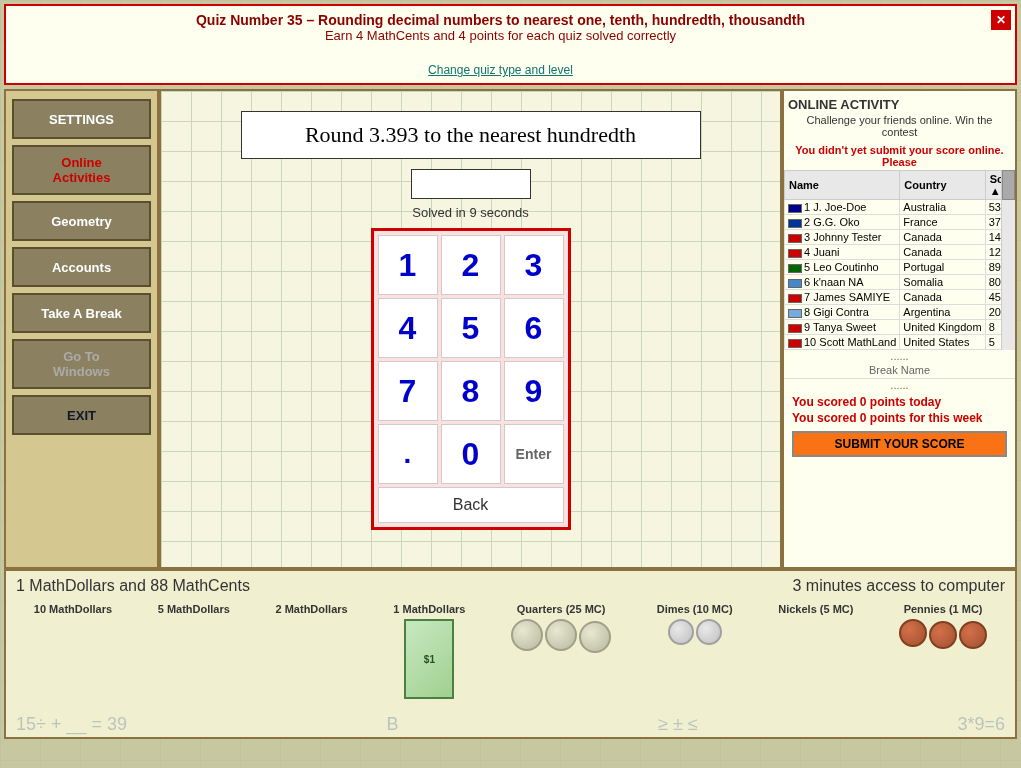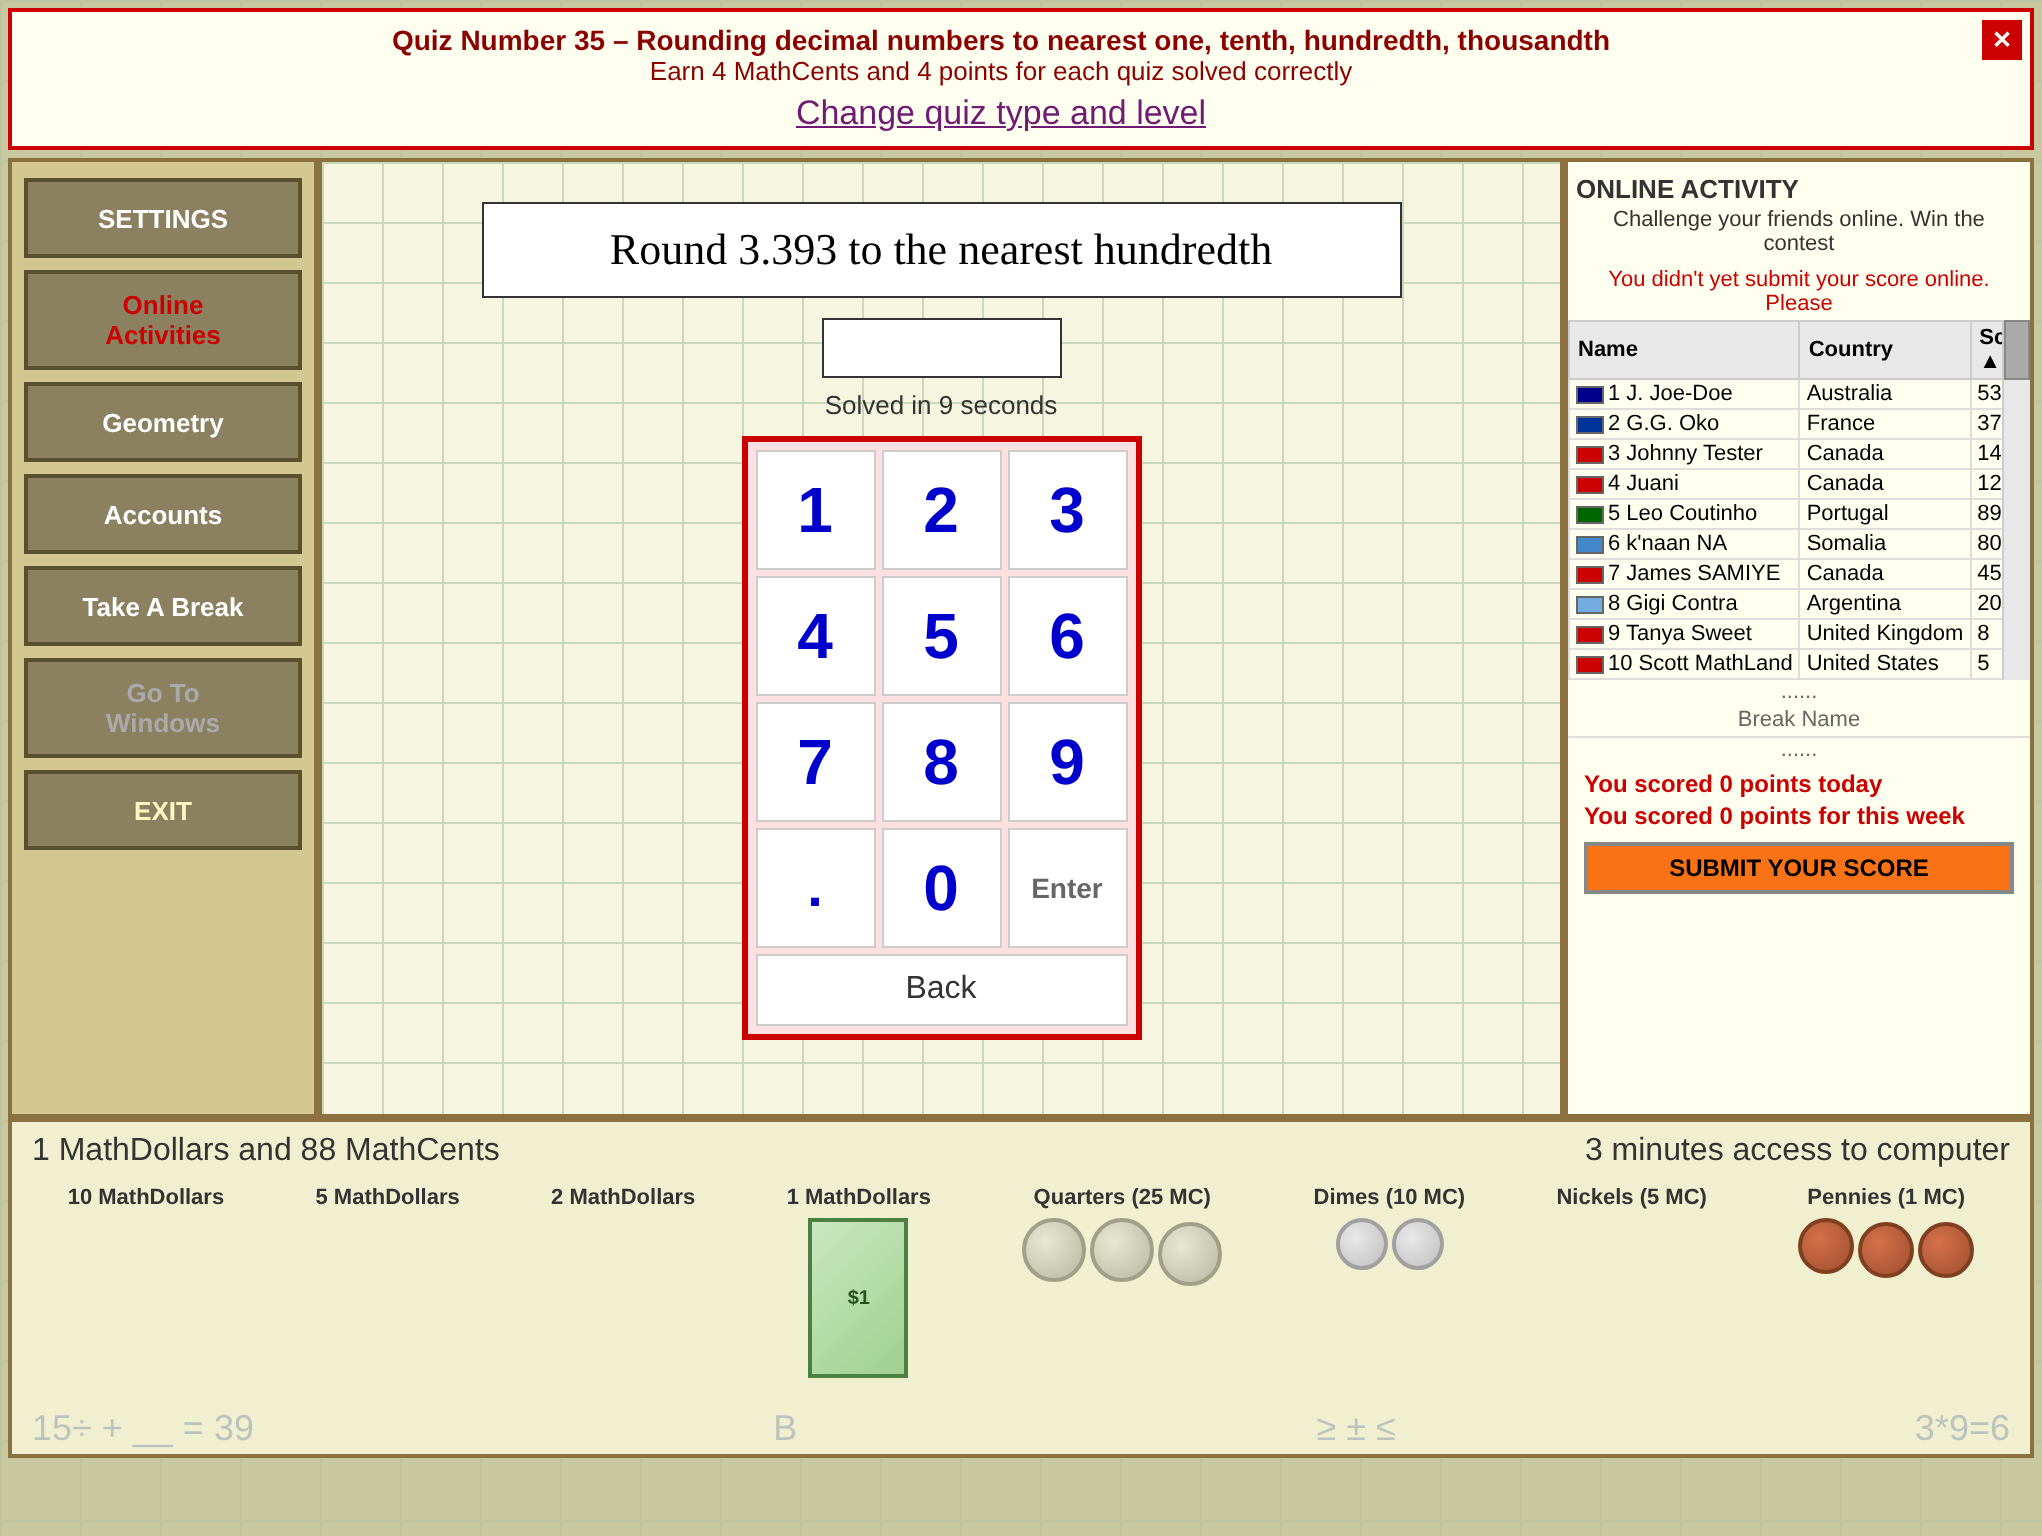--- a/index.html
+++ b/index.html
@@ -57,11 +57,11 @@
     }
     .change-quiz-link {
       display: block;
-      color: #701a75;
-      font-size: 17px;
+      color: #0f766e;
+      font-size: 12px;
       text-decoration: underline;
       cursor: pointer;
-      margin-top: 4px;
+      margin-top: 20px;
     }
 
     

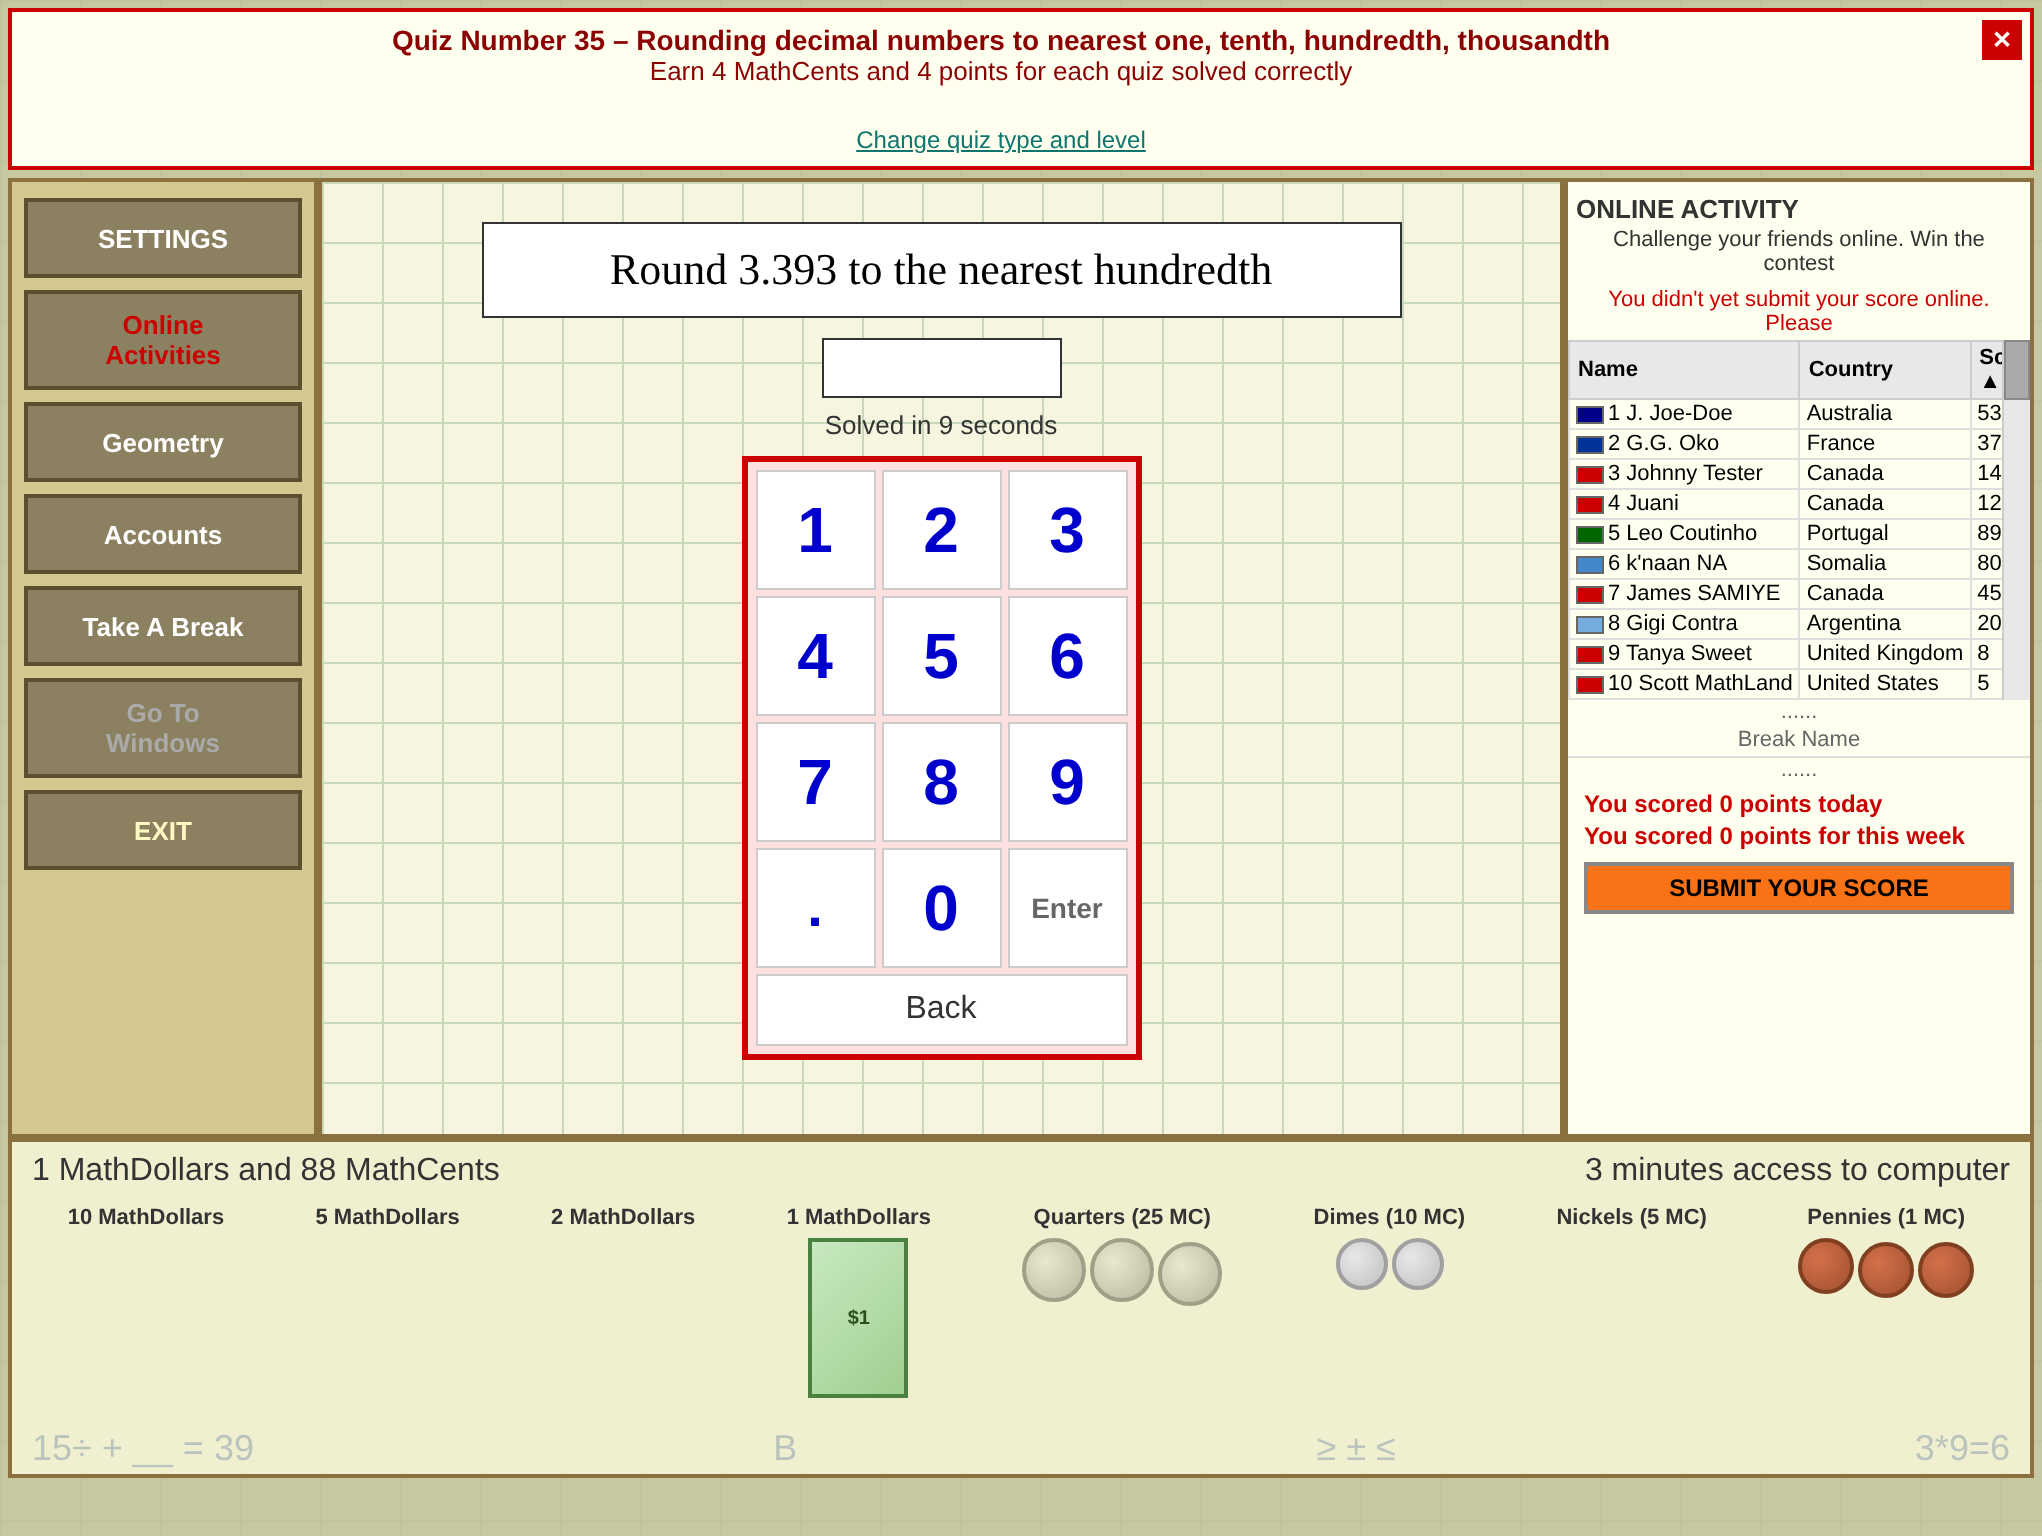--- a/index.html
+++ b/index.html
@@ -222,6 +222,7 @@
       font-size: 11px;
       text-align: center;
       padding: 2px 4px;
+      font-weight: bold;
     }
     .lb-table {
       width: 100%;

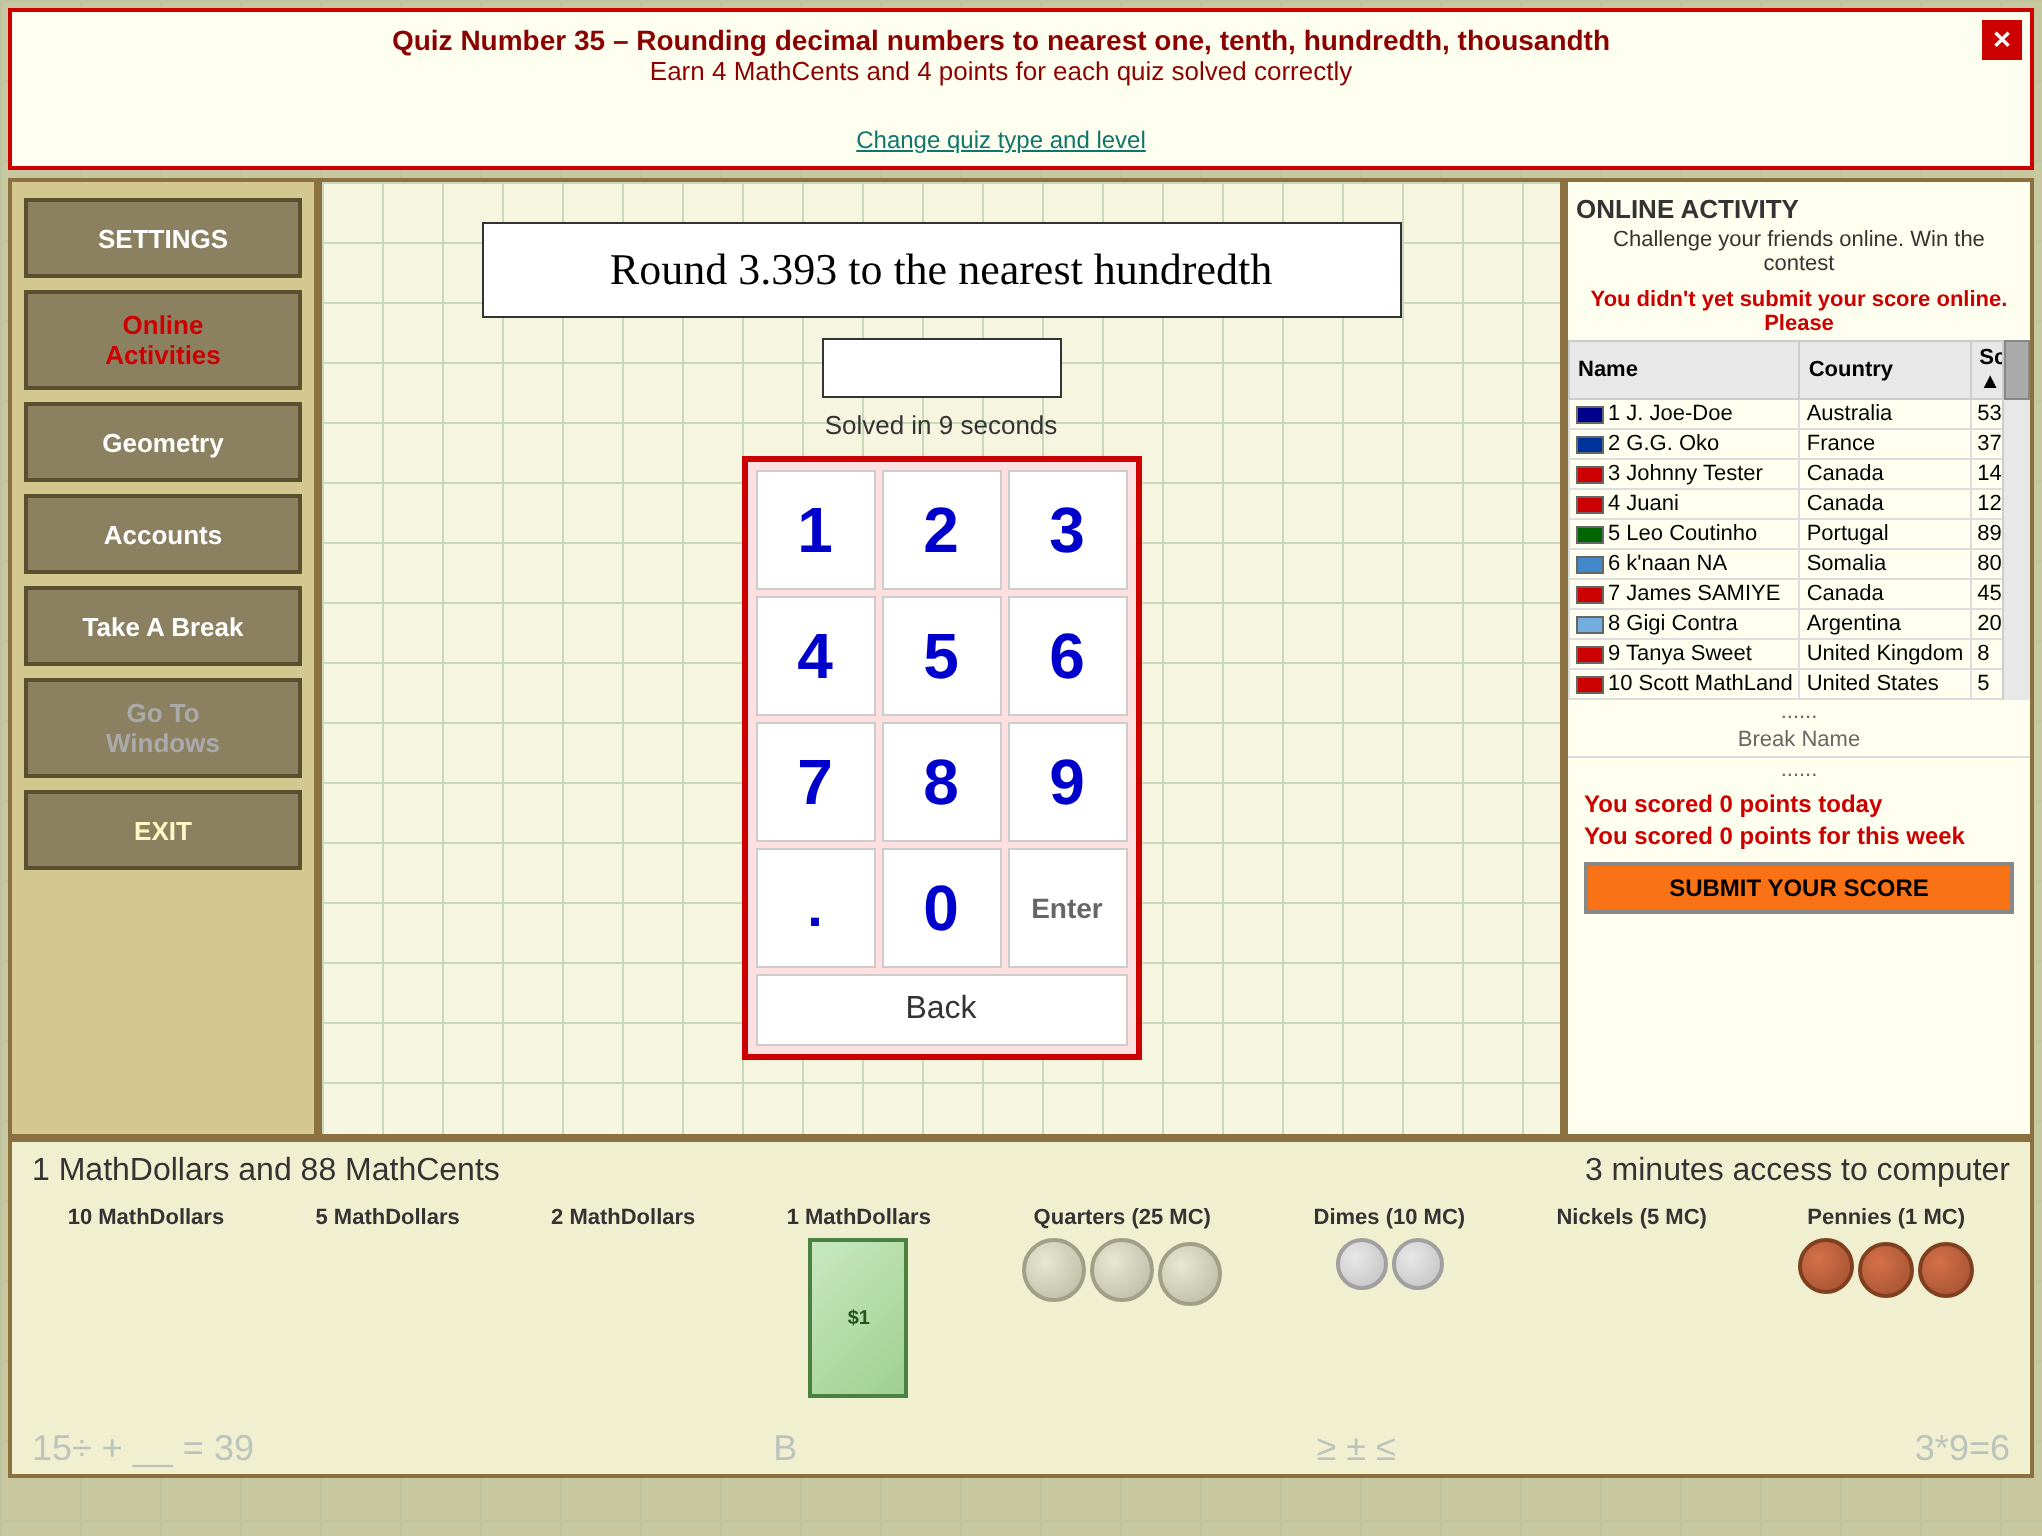--- a/index.html
+++ b/index.html
@@ -114,7 +114,7 @@
       color: #888;
     }
     .sidebar-btn.exit-btn {
-      color: #fef9c3;
+      color: #0f172a;
     }
 
     

